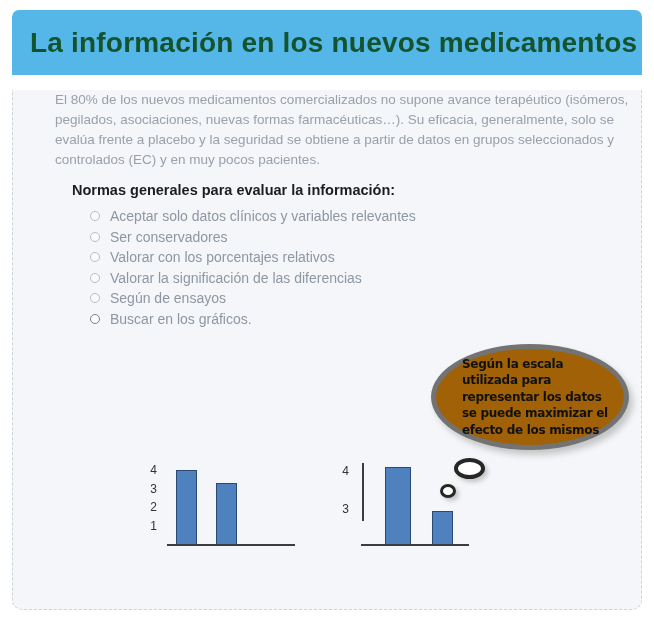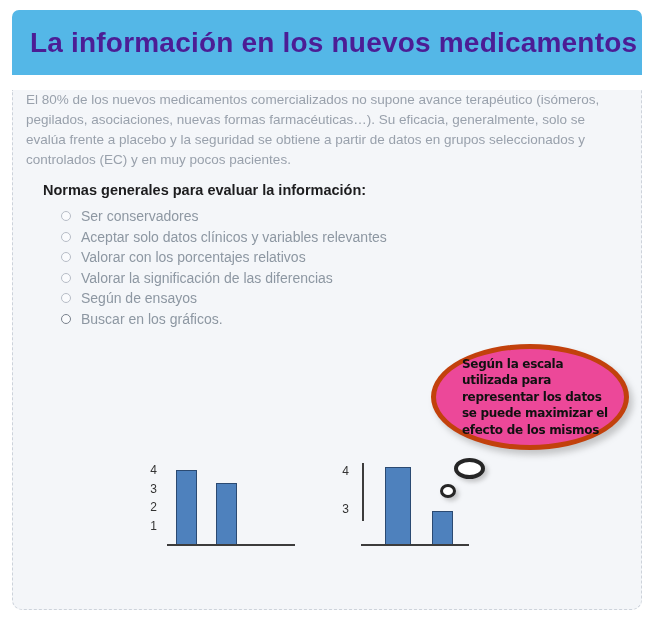--- a/index.html
+++ b/index.html
@@ -13,7 +13,7 @@
     display: flex; align-items: center; padding-left: 18px;
   }
   .title {
-    color: #4c1d95; font-size: 28px; font-weight: 700; letter-spacing: 0.2px;
+    color: #14532d; font-size: 28px; font-weight: 700; letter-spacing: 0.2px;
     font-family: "Liberation Sans", sans-serif;
   }
 

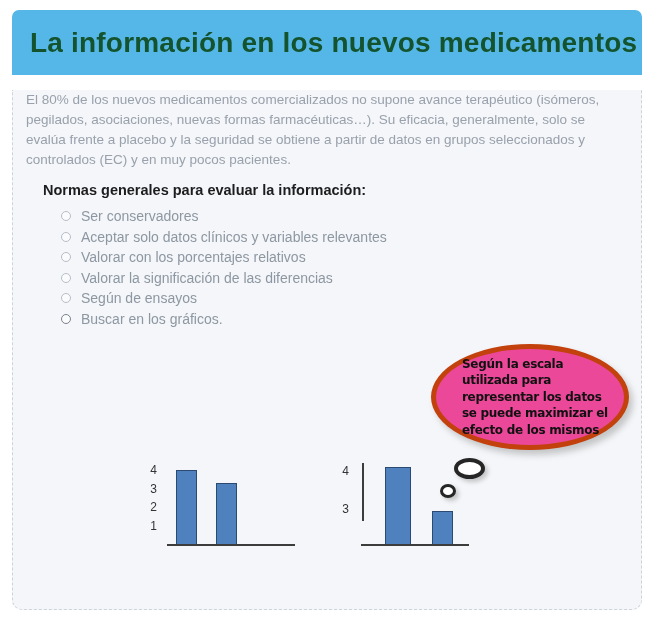--- a/index.html
+++ b/index.html
@@ -19,7 +19,7 @@
 
   .panel {
     position: relative; height: 520px; background: #f4f6f9;
-    border: 1px dashed #cdd3db; border-top: none; border-radius: 0 0 10px 10px;
+    border: 1px dashed #cdd3db; border-top: none; border-radius: 0 0 10px 10px; padding-left: 29px;
   }
 
   .intro {

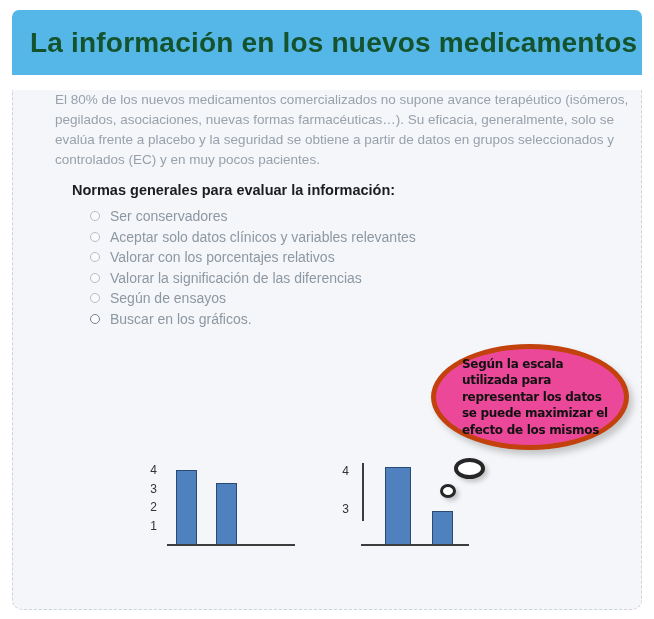--- a/index.html
+++ b/index.html
@@ -86,11 +86,11 @@
     <ul class="rules-list">
       <li>
         <span class="bullet"></span>
-        <span class="item-label">Ser conservadores</span>
+        <span class="item-label">Aceptar solo datos clínicos y variables relevantes</span>
       </li>
       <li>
         <span class="bullet"></span>
-        <span class="item-label">Aceptar solo datos clínicos y variables relevantes</span>
+        <span class="item-label">Ser conservadores</span>
       </li>
       <li>
         <span class="bullet"></span>

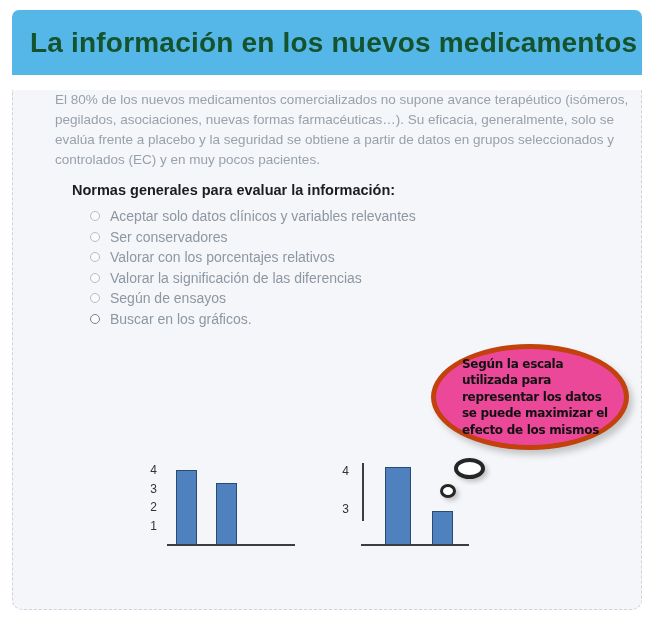--- a/index.html
+++ b/index.html
@@ -43,7 +43,7 @@
   
   .bubble {
     position: absolute; left: 418px; top: 254px; width: 198px; height: 106px;
-    background: #ec4899; border: 5px solid #c2410c; border-radius: 50%;
+    background: #a16207; border: 5px solid #737373; border-radius: 50%;
     box-shadow: 4px 5px 6px rgba(125,125,125,0.4);
     display: flex; align-items: center;
   }

